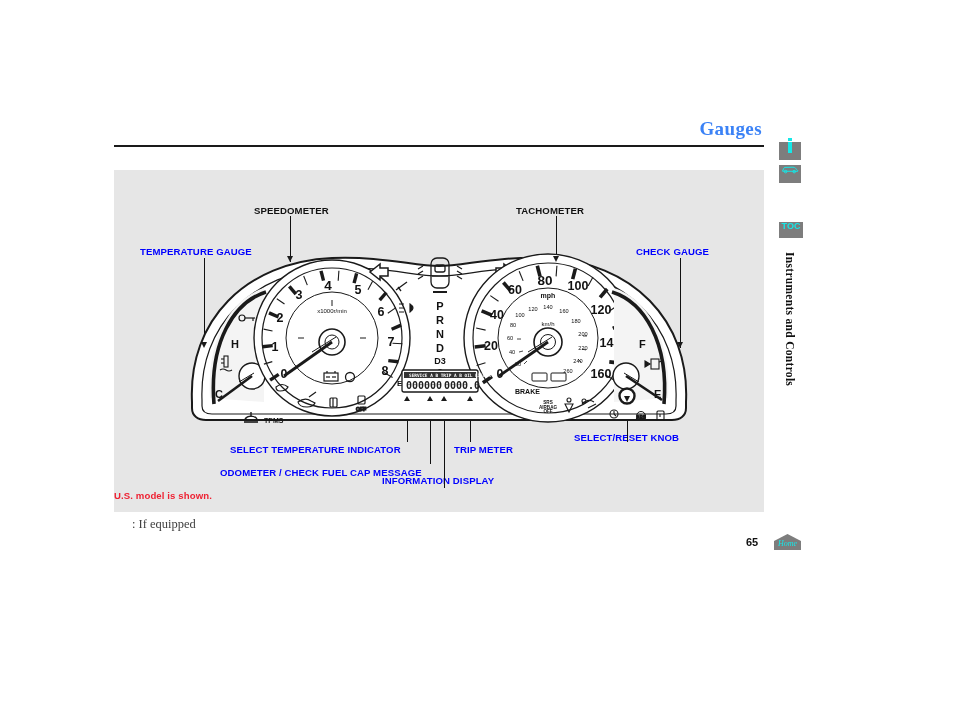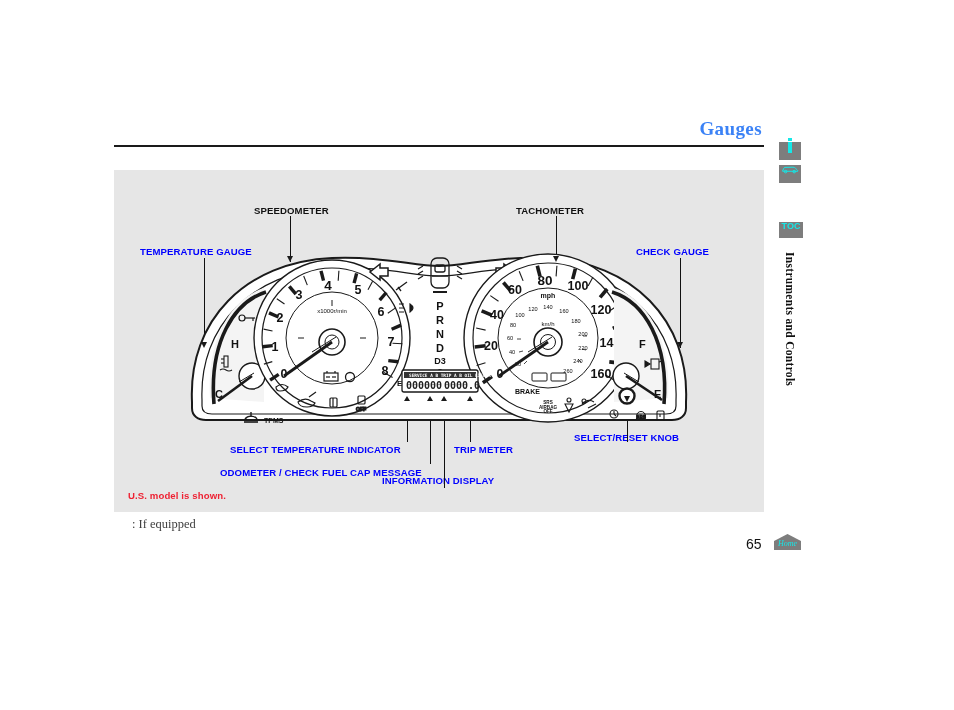--- a/index.html
+++ b/index.html
@@ -122,7 +122,7 @@
   <div class="ann" style="left:340px; top:274px;">TRIP METER</div>
   <div class="ann" style="left:460px; top:262px;">SELECT/RESET KNOB</div>
 
-  <div class="ann red" style="left:14px; top:320px;">U.S. model is shown.</div>
+  <div class="ann red" style="left:0; top:320px;">U.S. model is shown.</div>
 
   <div class="lead v" style="left:176px; top:46px;  height:46px;"></div>
   <div class="lead v" style="left:442px; top:46px;  height:46px;"></div>

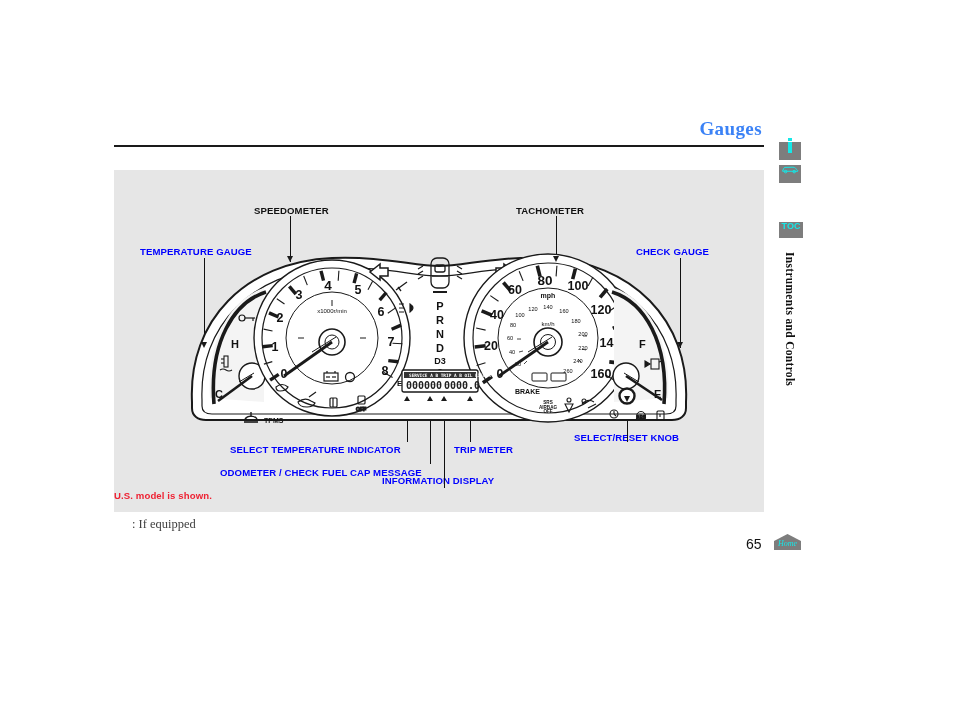--- a/index.html
+++ b/index.html
@@ -59,7 +59,7 @@
   }
   #page-number{
     position:absolute; left:746px; top:536px;
-    font-size:14px; font-weight:normal; color:#111;
+    font-size:11px; font-weight:bold; color:#111;
   }
   #home-btn{
     position:absolute; left:773px; top:533px; width:29px;height:17px;

